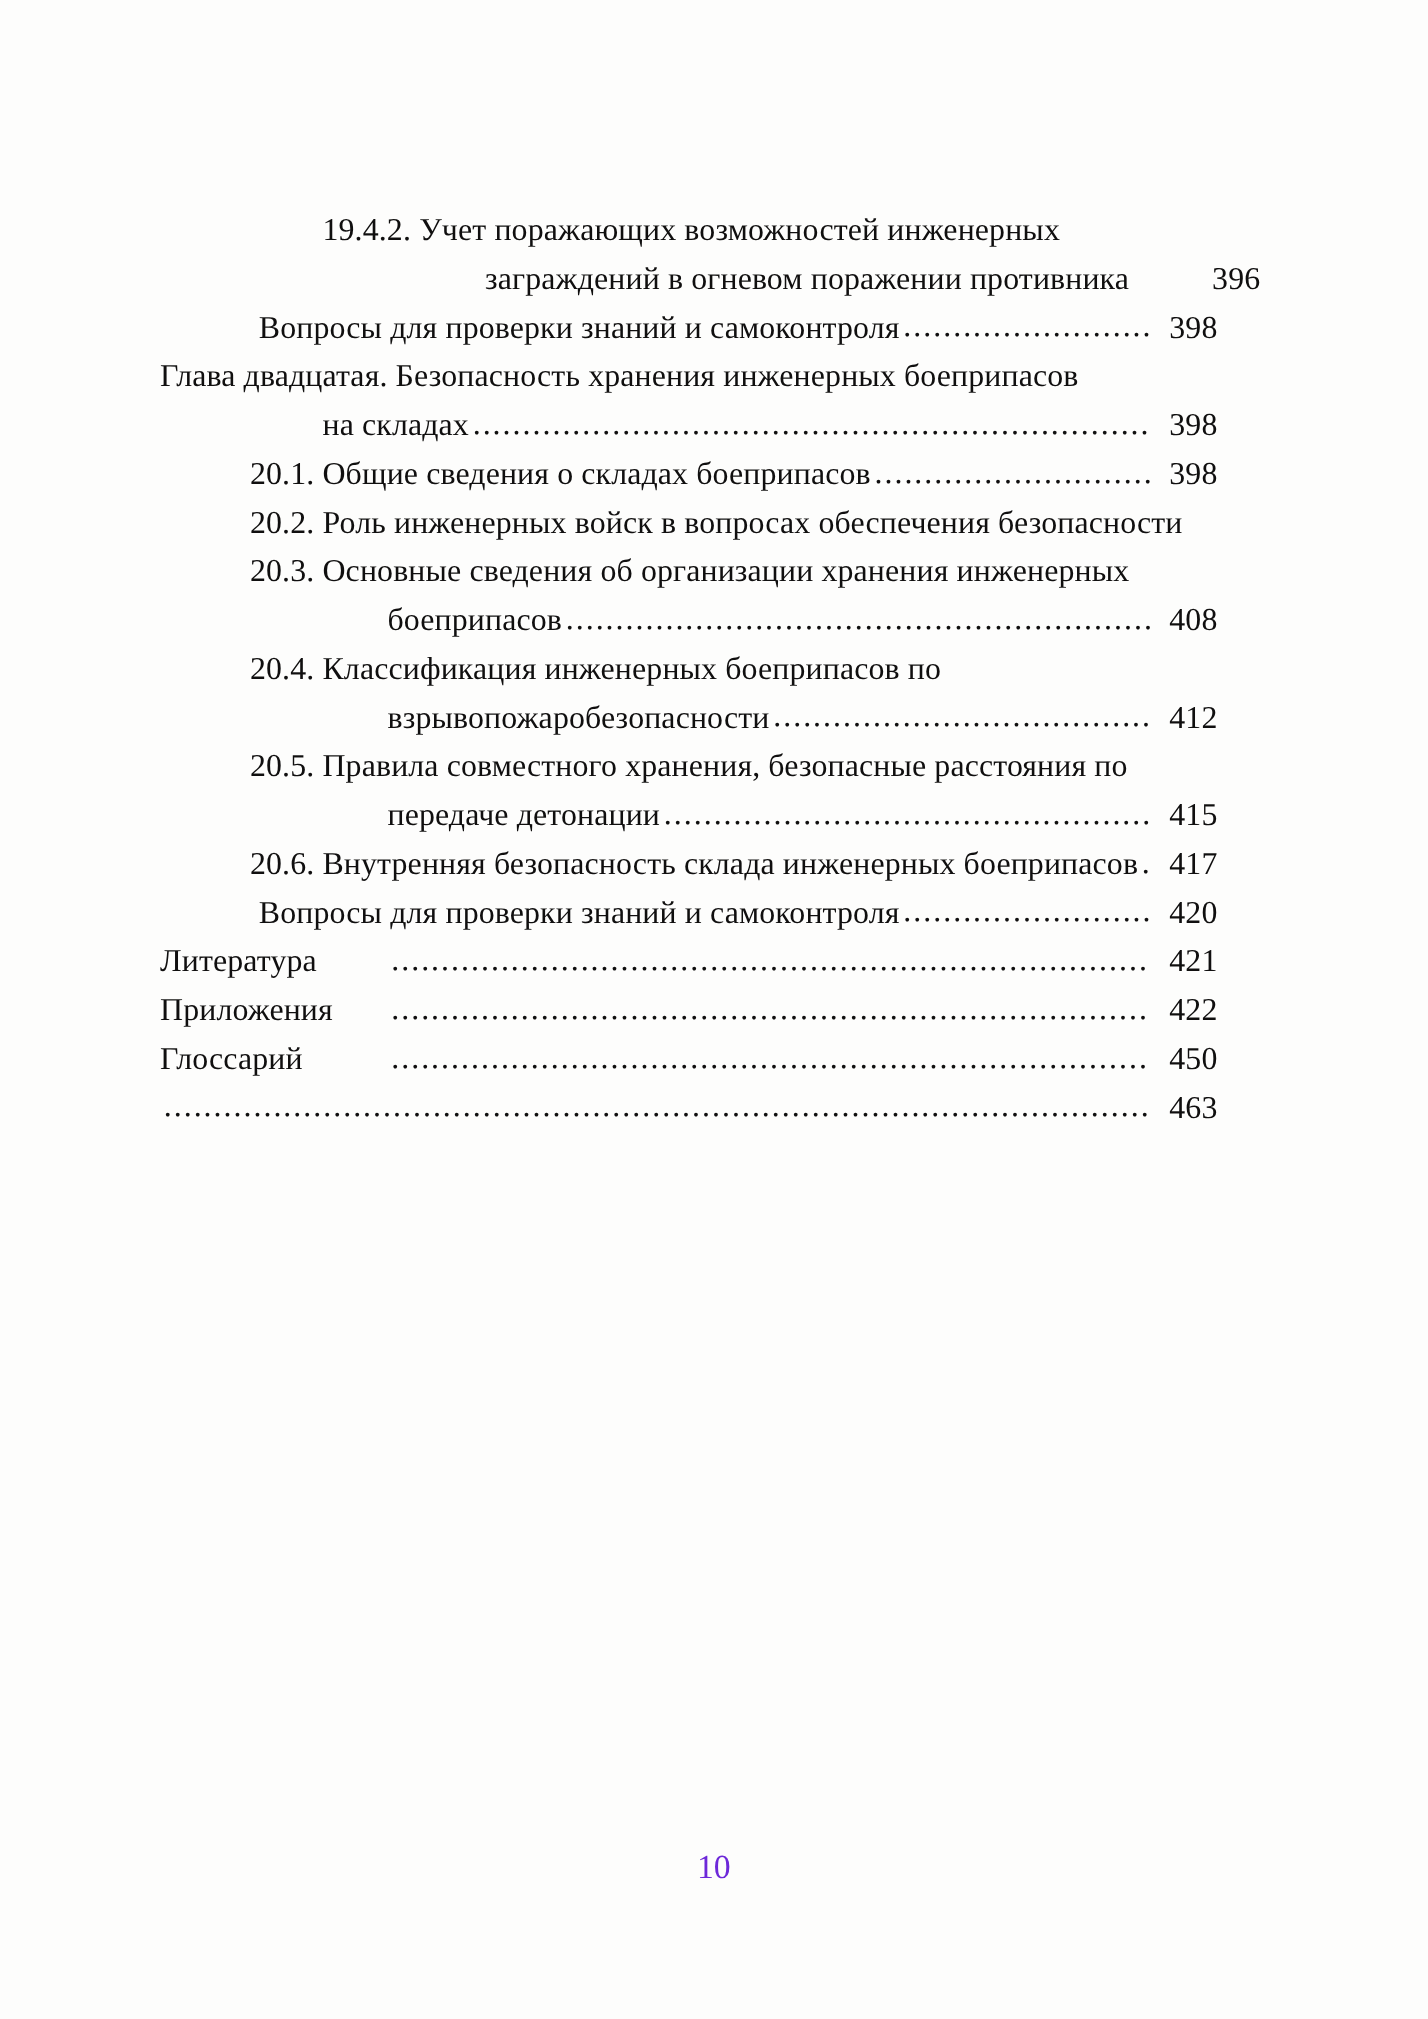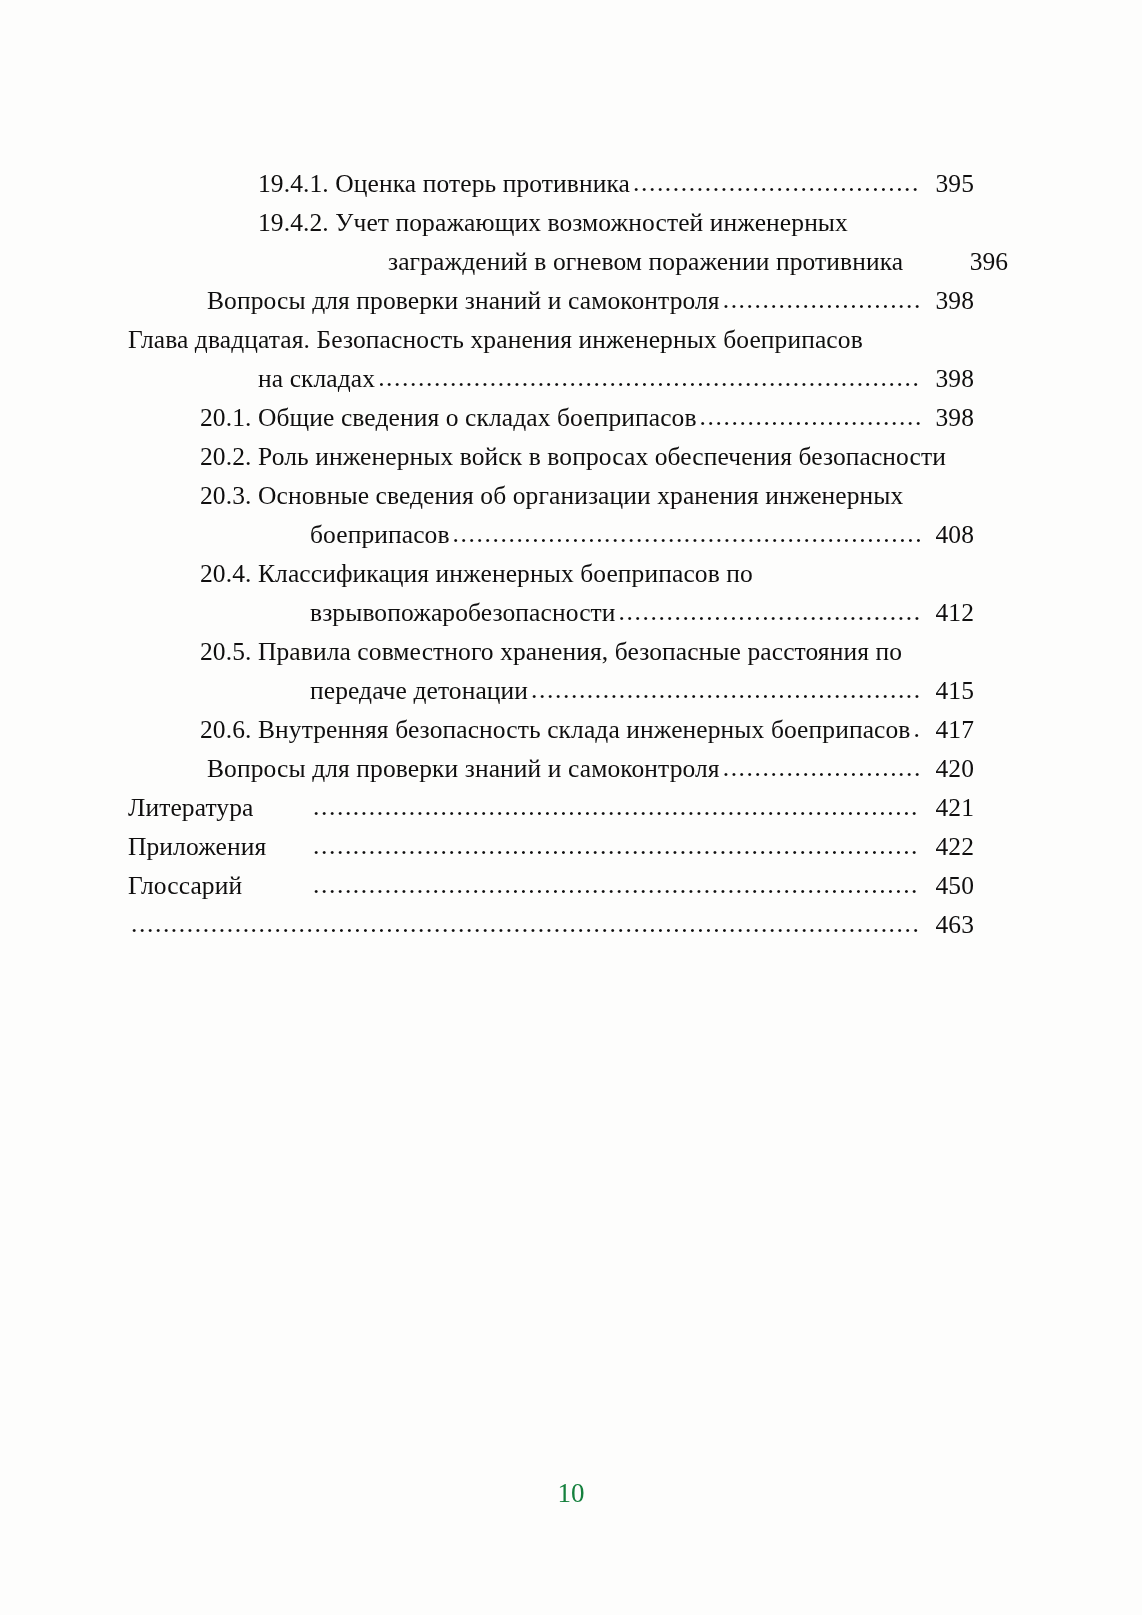--- a/index.html
+++ b/index.html
@@ -98,7 +98,6 @@
 <div class="page"></div>
 
 <div class="toc" id="toc-root">
-    <div class="toc-line ind-2"><span class="num-col">19.4.1.</span><span> </span><span class="title">Оценка потерь противника</span><span class="leader"></span><span class="pg">395</span></div>
     <div class="toc-line ind-2 no-leader no-page"><span class="num-col">19.4.2.</span><span> </span><span class="title">Учет поражающих возможностей инженерных</span><span class="pg"></span></div>
     <div class="toc-line ind-4"><span class="title">заграждений в огневом поражении противника</span><span class="leader"></span><span class="pg">396</span></div>
     <div class="toc-line ind-1b"><span class="title">Вопросы для проверки знаний и самоконтроля</span><span class="leader"></span><span class="pg">398</span></div>

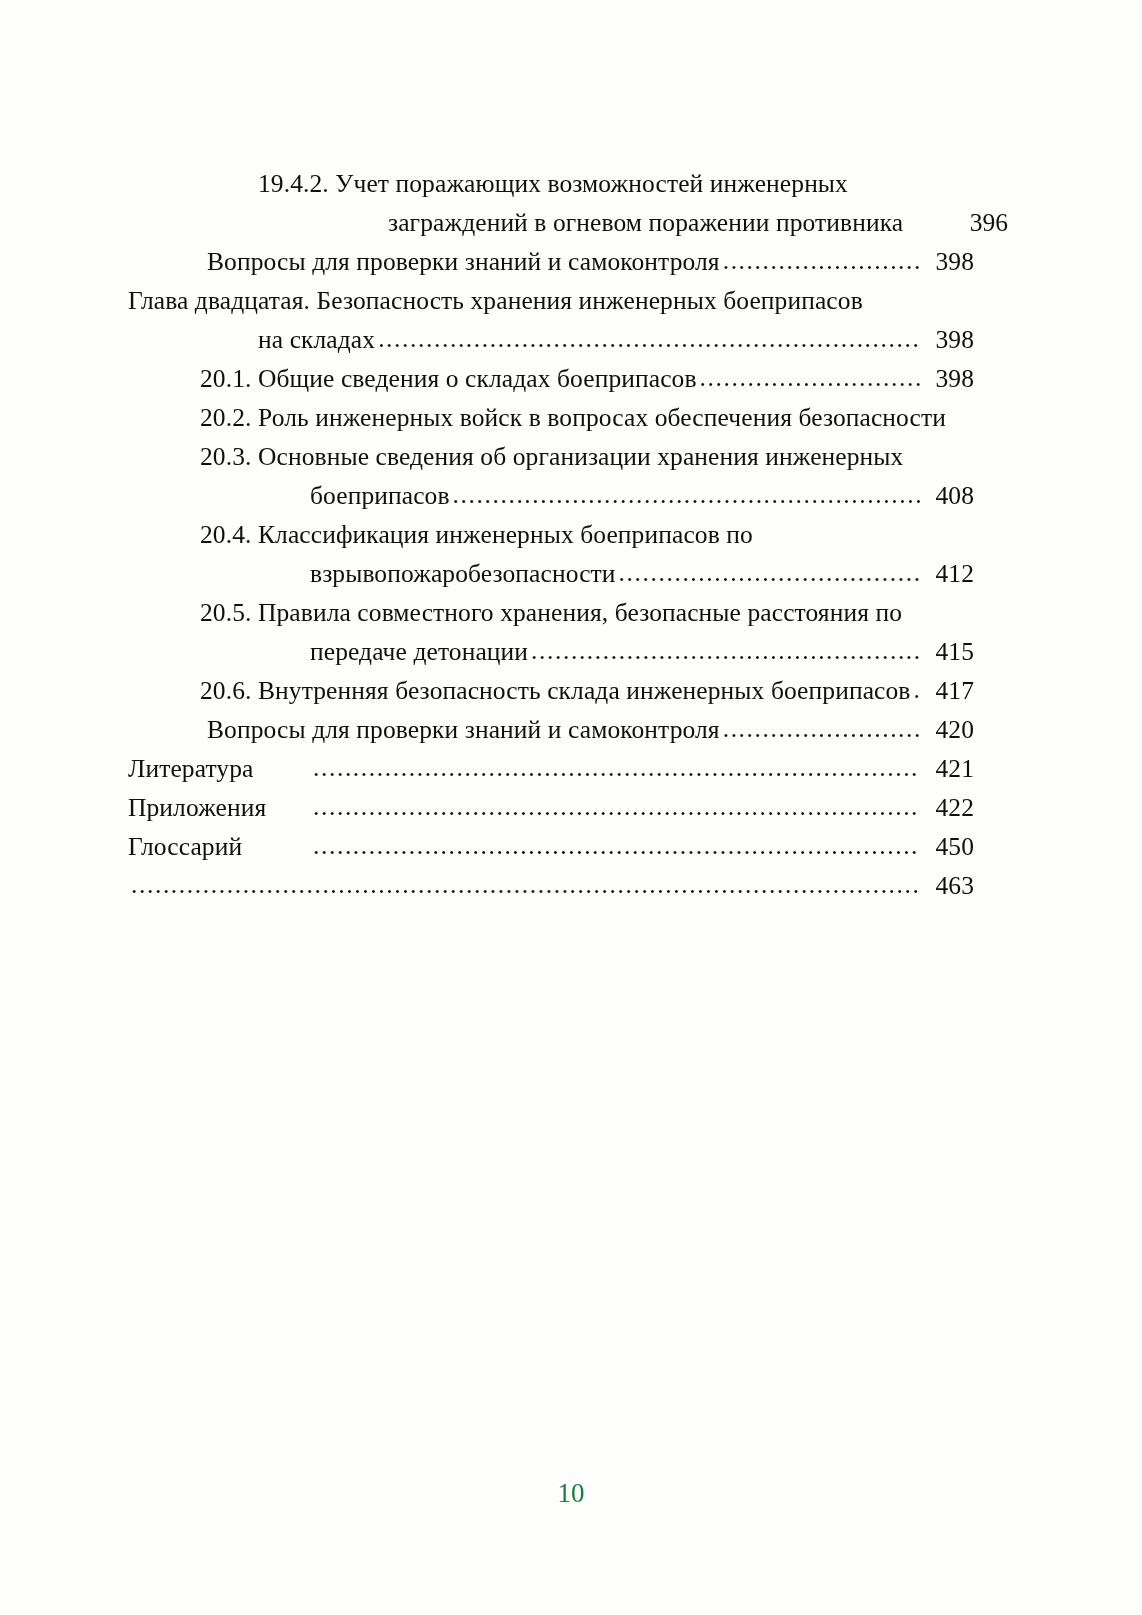--- a/index.html
+++ b/index.html
@@ -89,7 +89,7 @@
     text-align: center;
     font-size: 27px;
     font-family: "Liberation Serif", "DejaVu Serif", serif;
-    color: #15803d;
+    color: #6d28d9;
   }
 </style>
 </head>

